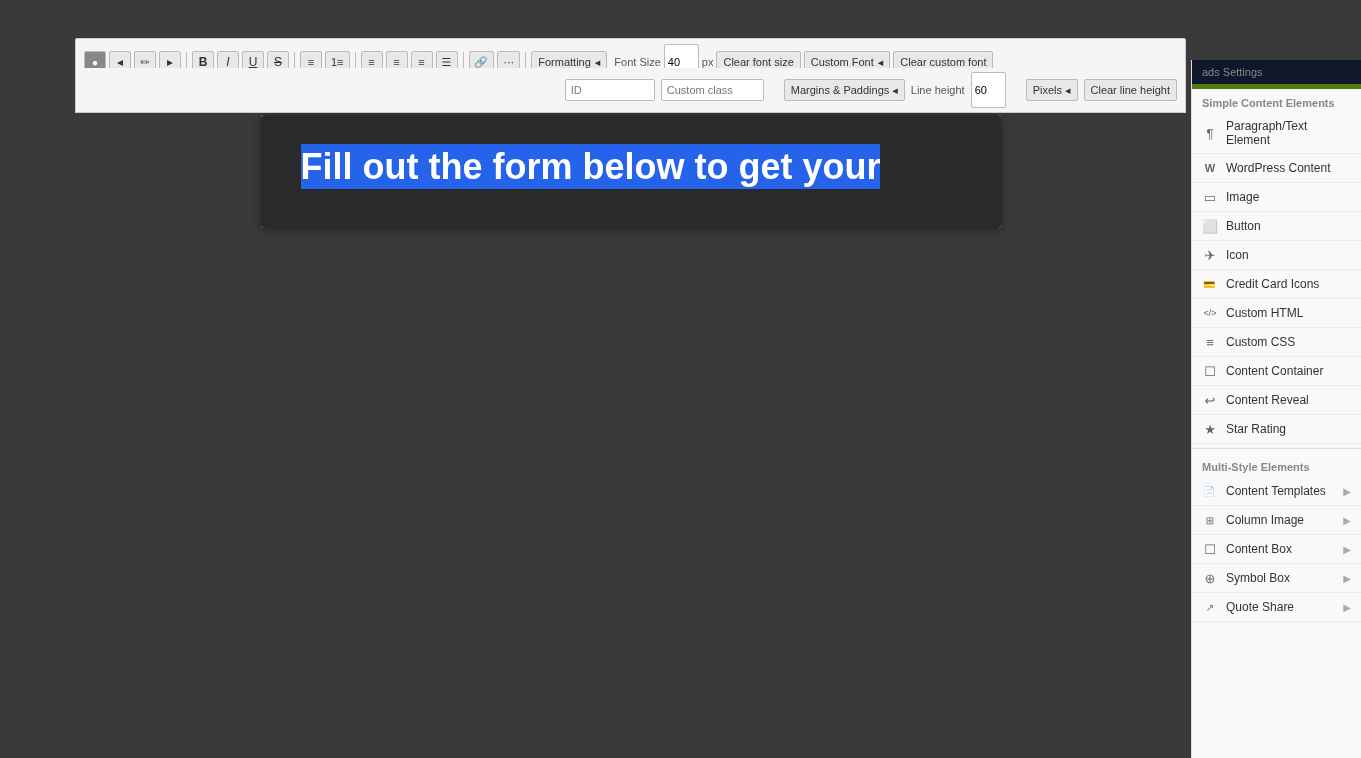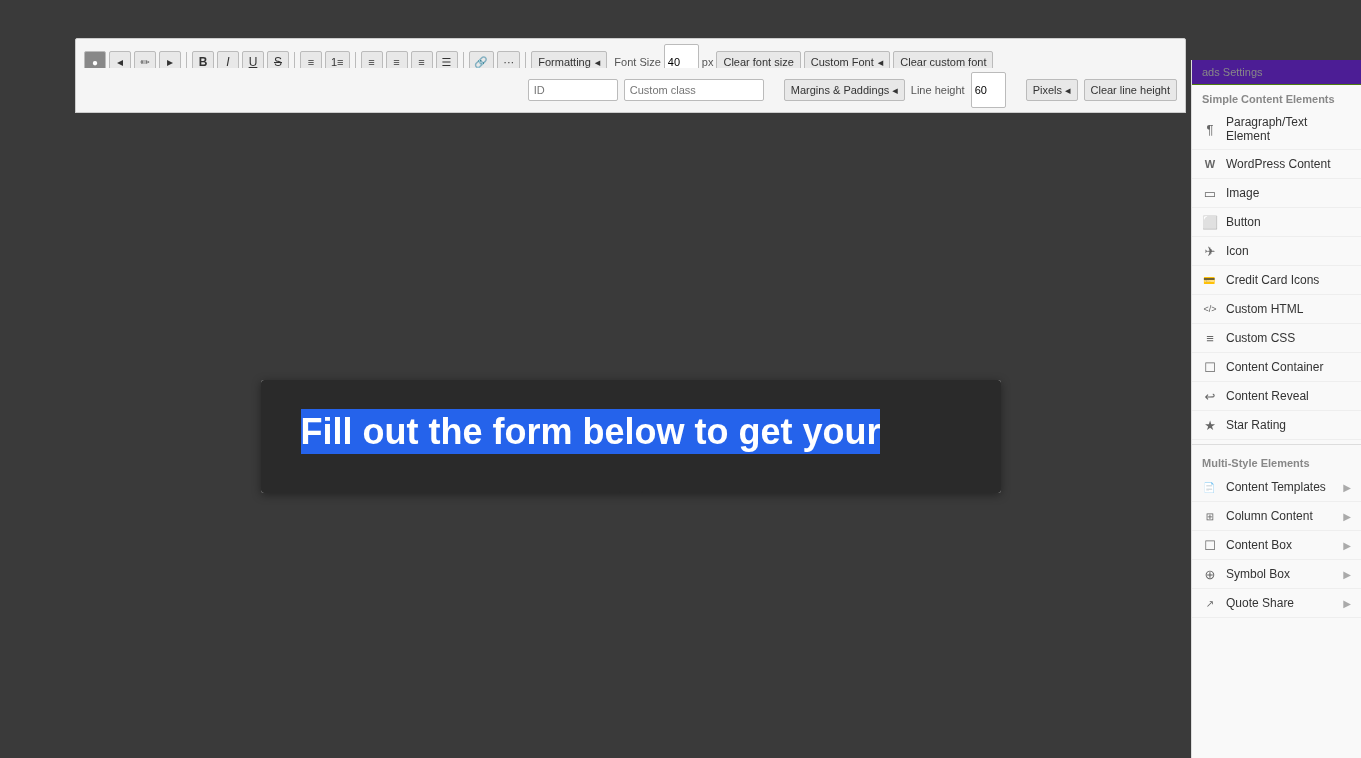--- a/index.html
+++ b/index.html
@@ -410,7 +410,7 @@
 
 <div class="right-panel">
 
-  <div style="padding:6px 10px;font-size:11px;color:#888;border-bottom:1px solid #4d7c0f;background:#4c1d95;">
+  <div style="padding:6px 10px;font-size:11px;color:#888;border-bottom:5px solid #4d7c0f;background:#0f172a;">
     <span>ads Settings</span>
   </div>
 

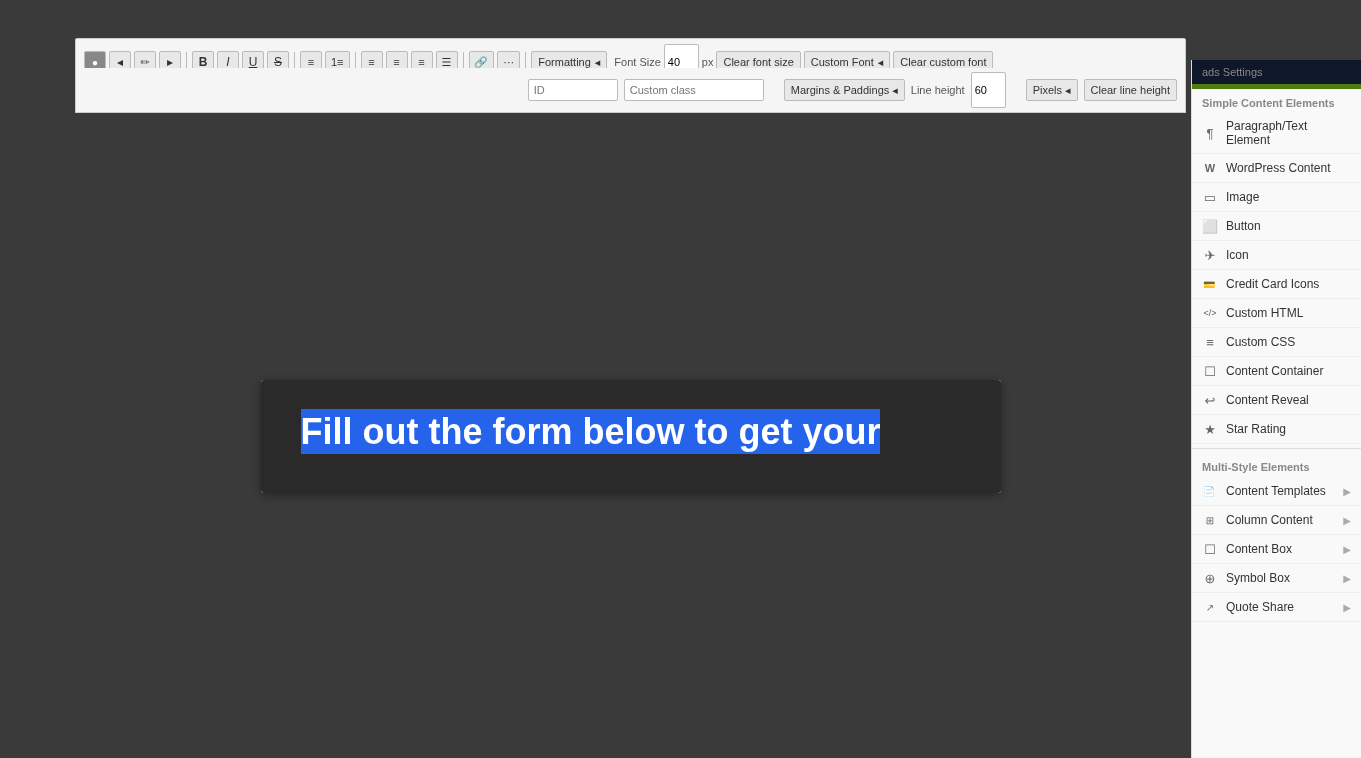--- a/index.html
+++ b/index.html
@@ -87,7 +87,7 @@
       background: #fff;
       padding: 0 5px;
       border-radius: 2px;
-      width: 140px;
+      width: 103px;
     }
     .tb2-select-btn {
       font-size: 11px;

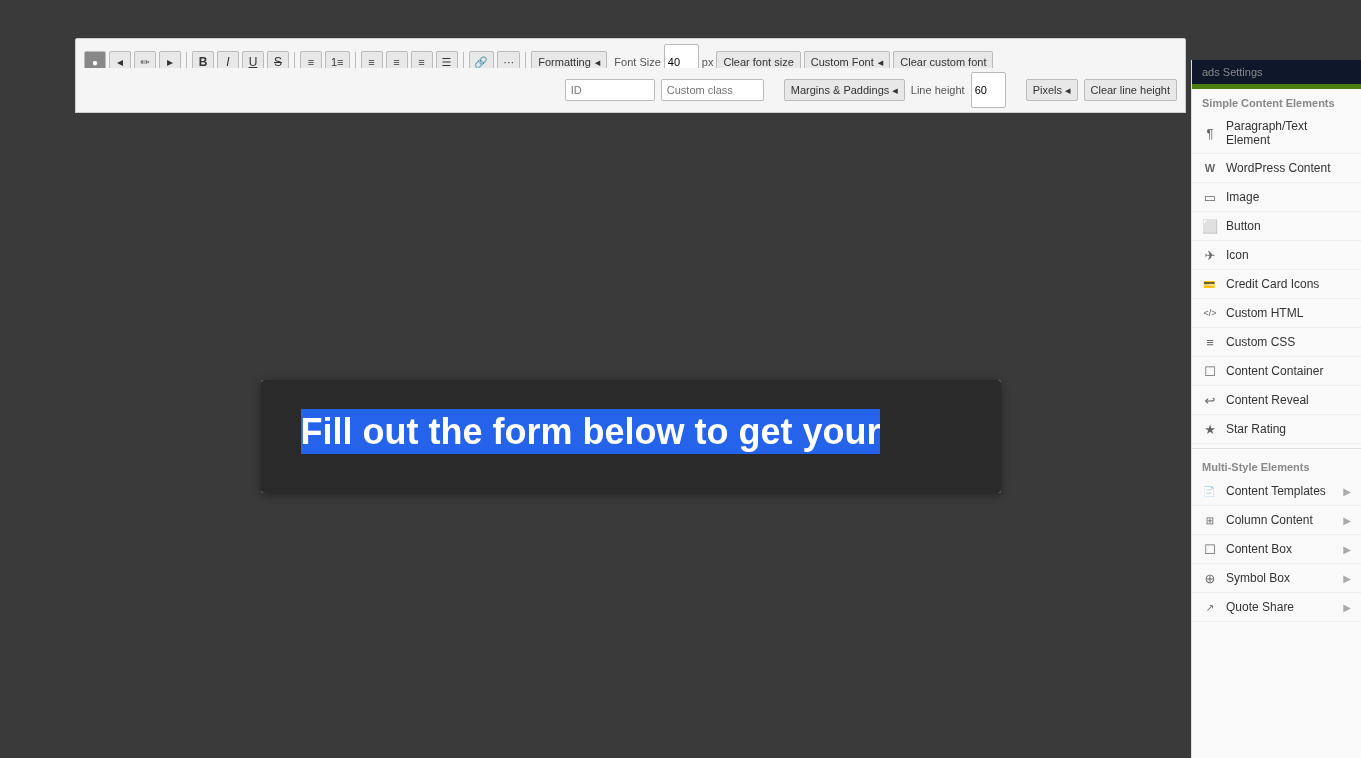--- a/index.html
+++ b/index.html
@@ -167,7 +167,7 @@
       background: #3a3a3a;
       display: flex;
       justify-content: center;
-      align-items: center;
+      align-items: flex-start;
       padding-top: 15px;
     }
 

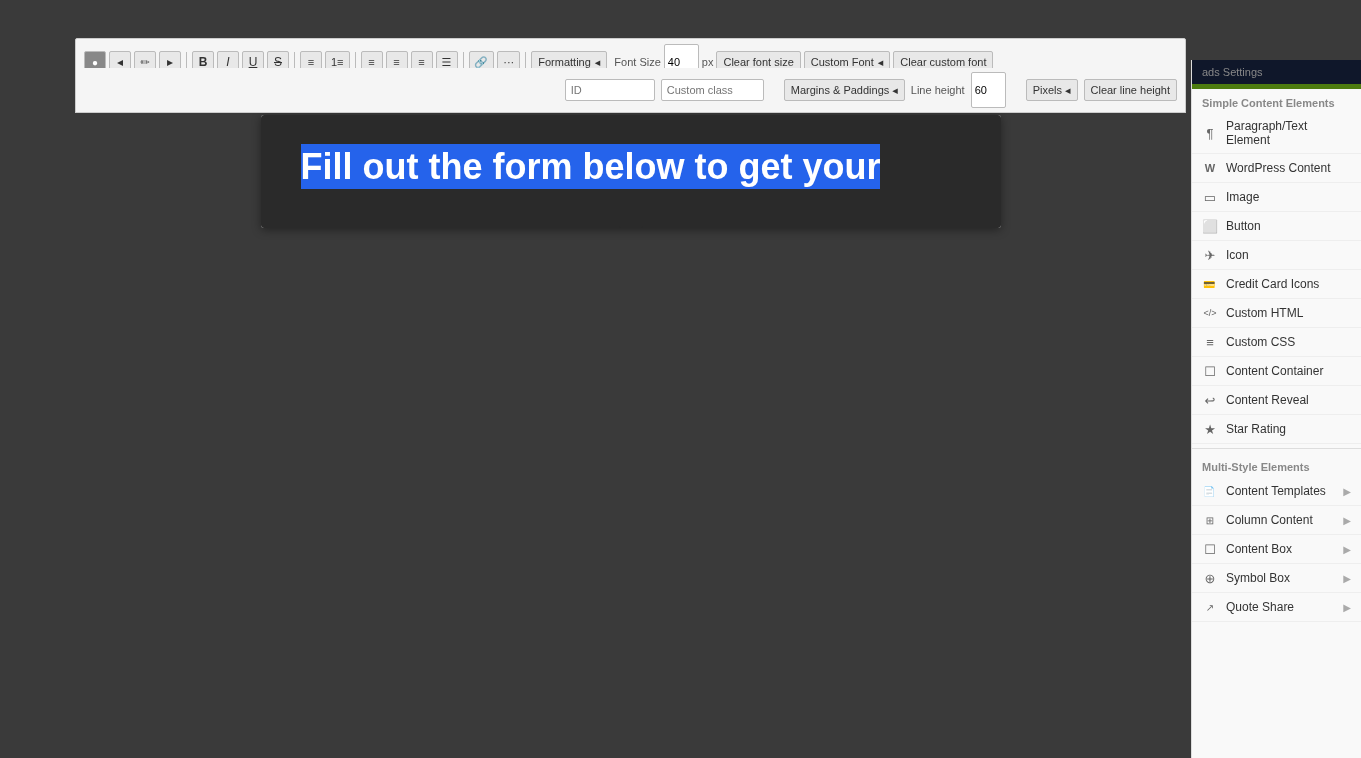--- a/index.html
+++ b/index.html
@@ -471,7 +471,7 @@
   </div>
   <div class="panel-item">
     <span class="panel-item-icon" style="font-size:10px;">⊞</span>
-    <span>Column Content</span>
+    <span>Column Image</span>
     <span class="panel-item-arrow">▶</span>
   </div>
   <div class="panel-item">

